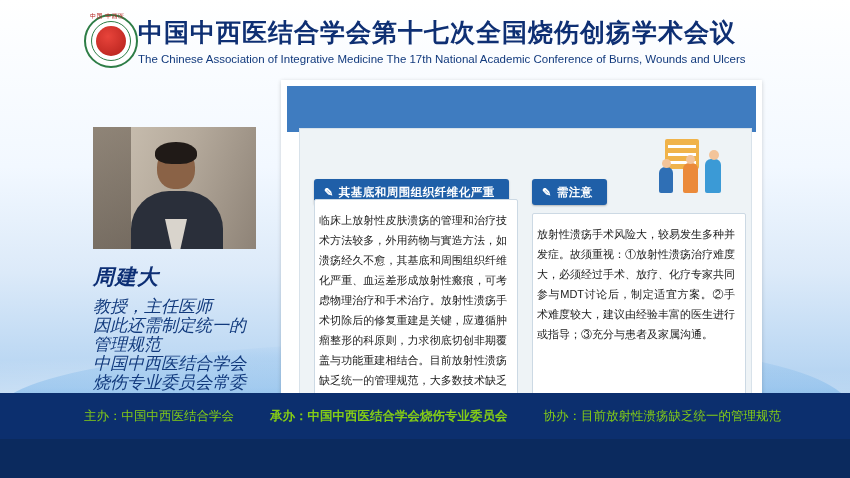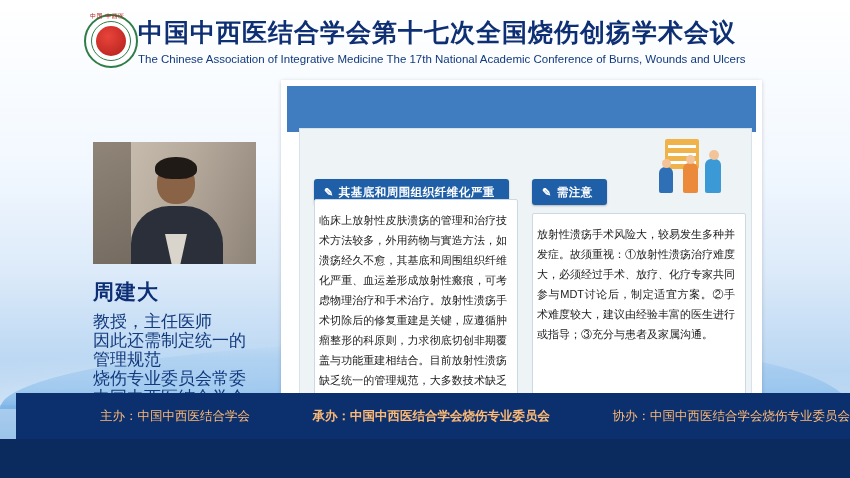--- a/index.html
+++ b/index.html
@@ -108,8 +108,9 @@
   .speaker {
     position: absolute;
     left: 93px;
-    top: 142px;
+    top: 127px;
     width: 163px;
+    font-style: italic;
   }
   .speaker-video {
     width: 163px;

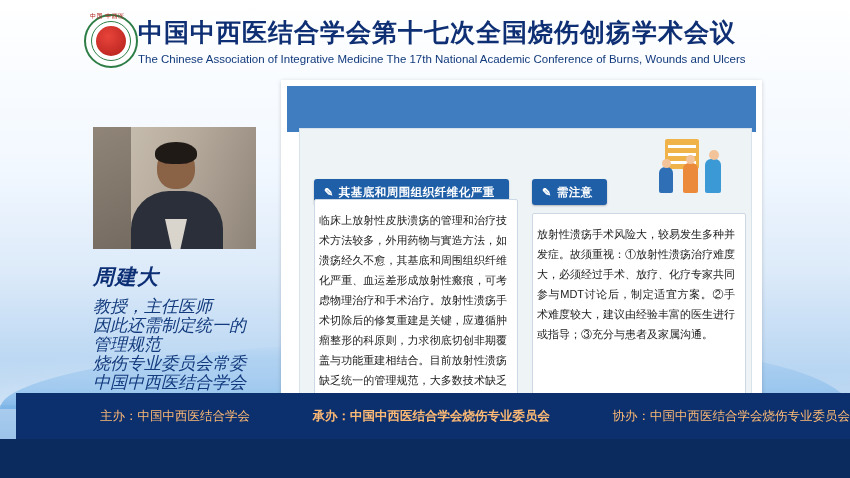--- a/index.html
+++ b/index.html
@@ -368,8 +368,8 @@
     <div class="speaker-lines">
       <div>教授，主任医师</div>
       <div>因此还需制定统一的管理规范</div>
+      <div>中国中西医结合学会</div>
       <div>烧伤专业委员会常委</div>
-      <div>中国中西医结合学会</div>
     </div>
   </div>
 

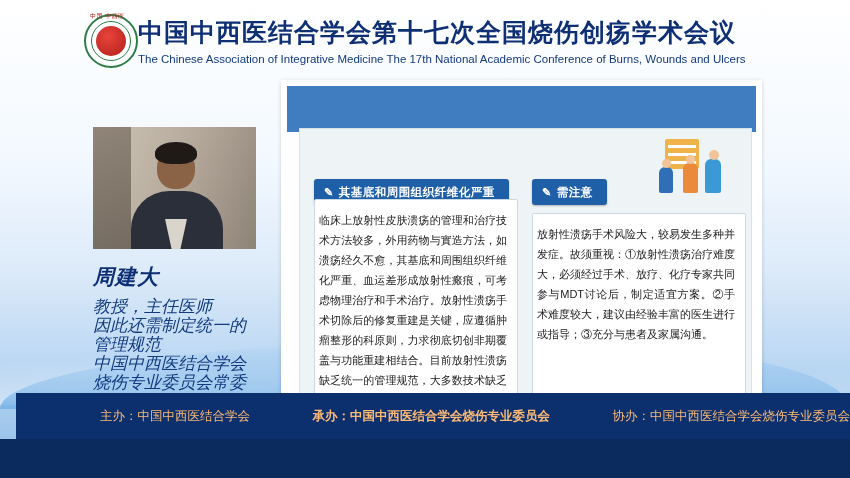--- a/index.html
+++ b/index.html
@@ -317,15 +317,14 @@
   
   .footer {
     position: absolute;
-    left: 16px; right: 0;
+    left: 0; right: 0;
     bottom: 0;
     height: 46px;
     background: #0c2f6e;
     display: flex;
     align-items: center;
-    color: #fdba74;
+    color: #84cc16;
     font-size: 12.5px;
-    justify-content: space-between;
   }
   .footer-item {
     white-space: nowrap;

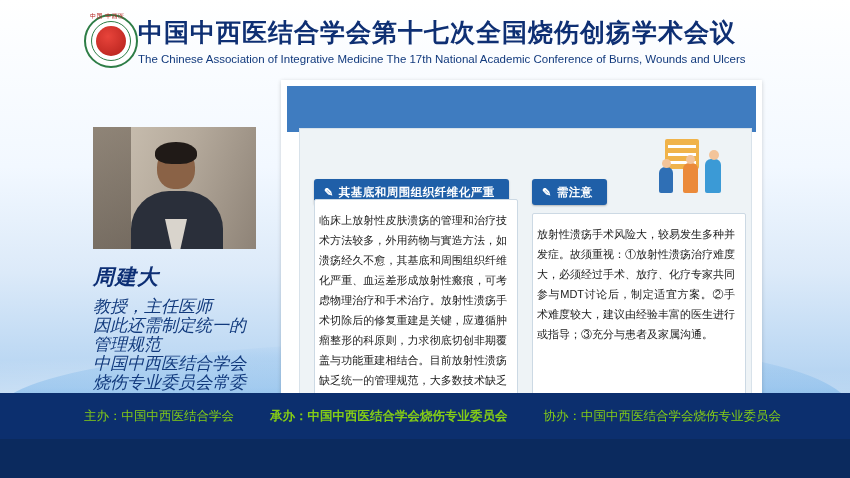--- a/index.html
+++ b/index.html
@@ -401,7 +401,7 @@
   <div class="footer">
     <div class="footer-item f1">主办：中国中西医结合学会</div>
     <div class="footer-item f2">承办：中国中西医结合学会烧伤专业委员会</div>
-    <div class="footer-item f3">协办：中国中西医结合学会烧伤专业委员会</div>
+    <div class="footer-item f3">协办：目前放射性溃疡缺乏统一的管理规范</div>
   </div>
 
 </div>

